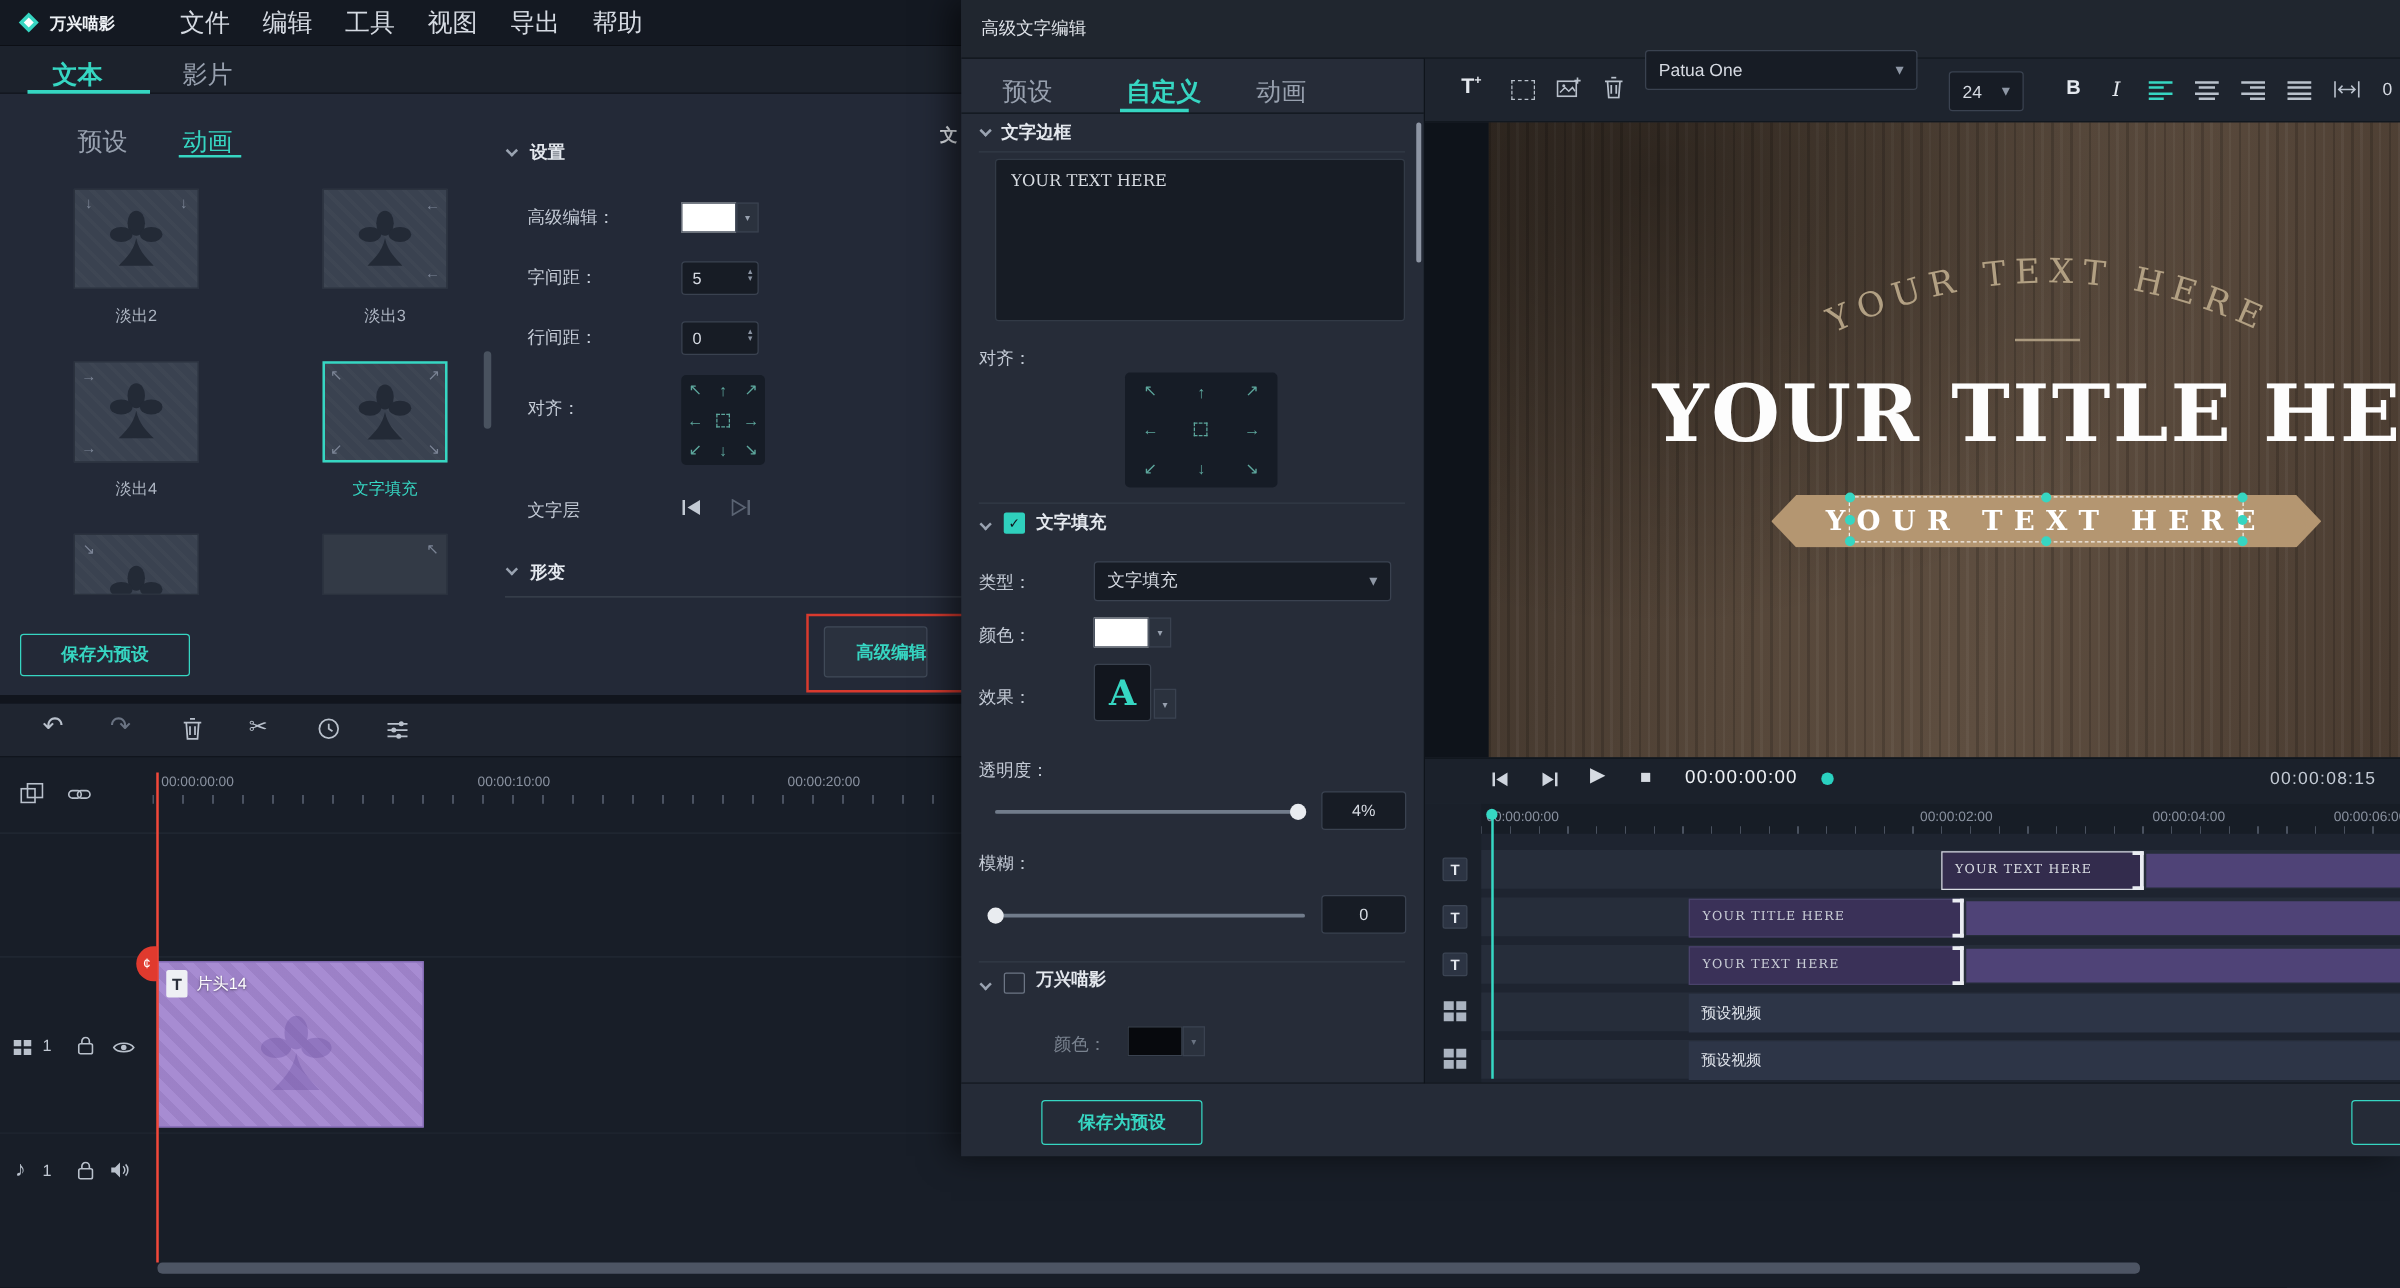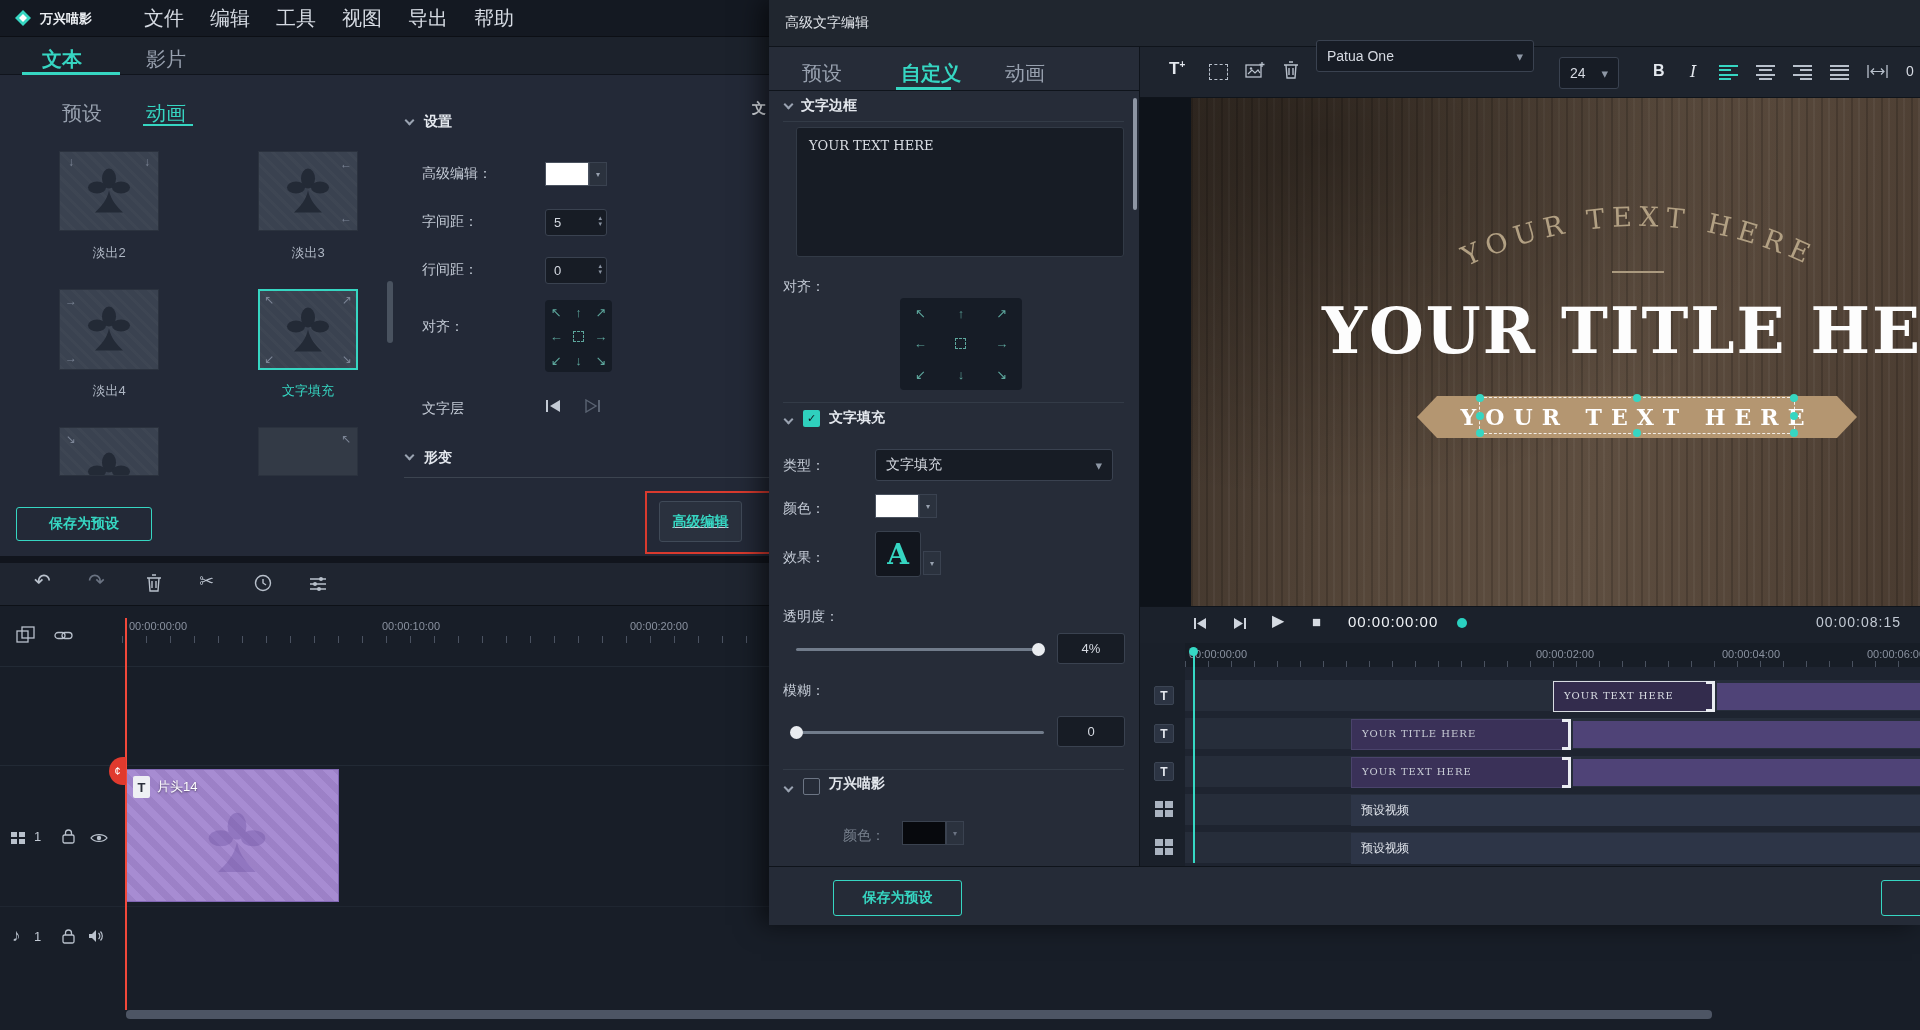--- a/index.html
+++ b/index.html
@@ -212,7 +212,7 @@
   <span class="abs secHead" style="left:752px;top:100px;z-index:1;">文</span>
 
   <div class="abs" style="left:645px;top:491px;width:133px;height:63px;border:2px solid #d93a2e;z-index:1;"></div>
-  <div class="abs" style="left:659px;top:501px;width:83px;height:41px;background:#2a313e;border:1px solid #404a58;border-radius:3px;display:flex;align-items:center;justify-content:center;z-index:1;text-decoration:underline;">
+  <div class="abs" style="left:659px;top:501px;width:83px;height:41px;background:#2a313e;border:1px solid #404a58;border-radius:3px;display:flex;align-items:center;justify-content:flex-end;z-index:1;">
     <span class="teal" style="font-weight:bold;">高级编辑</span>
   </div>
 

